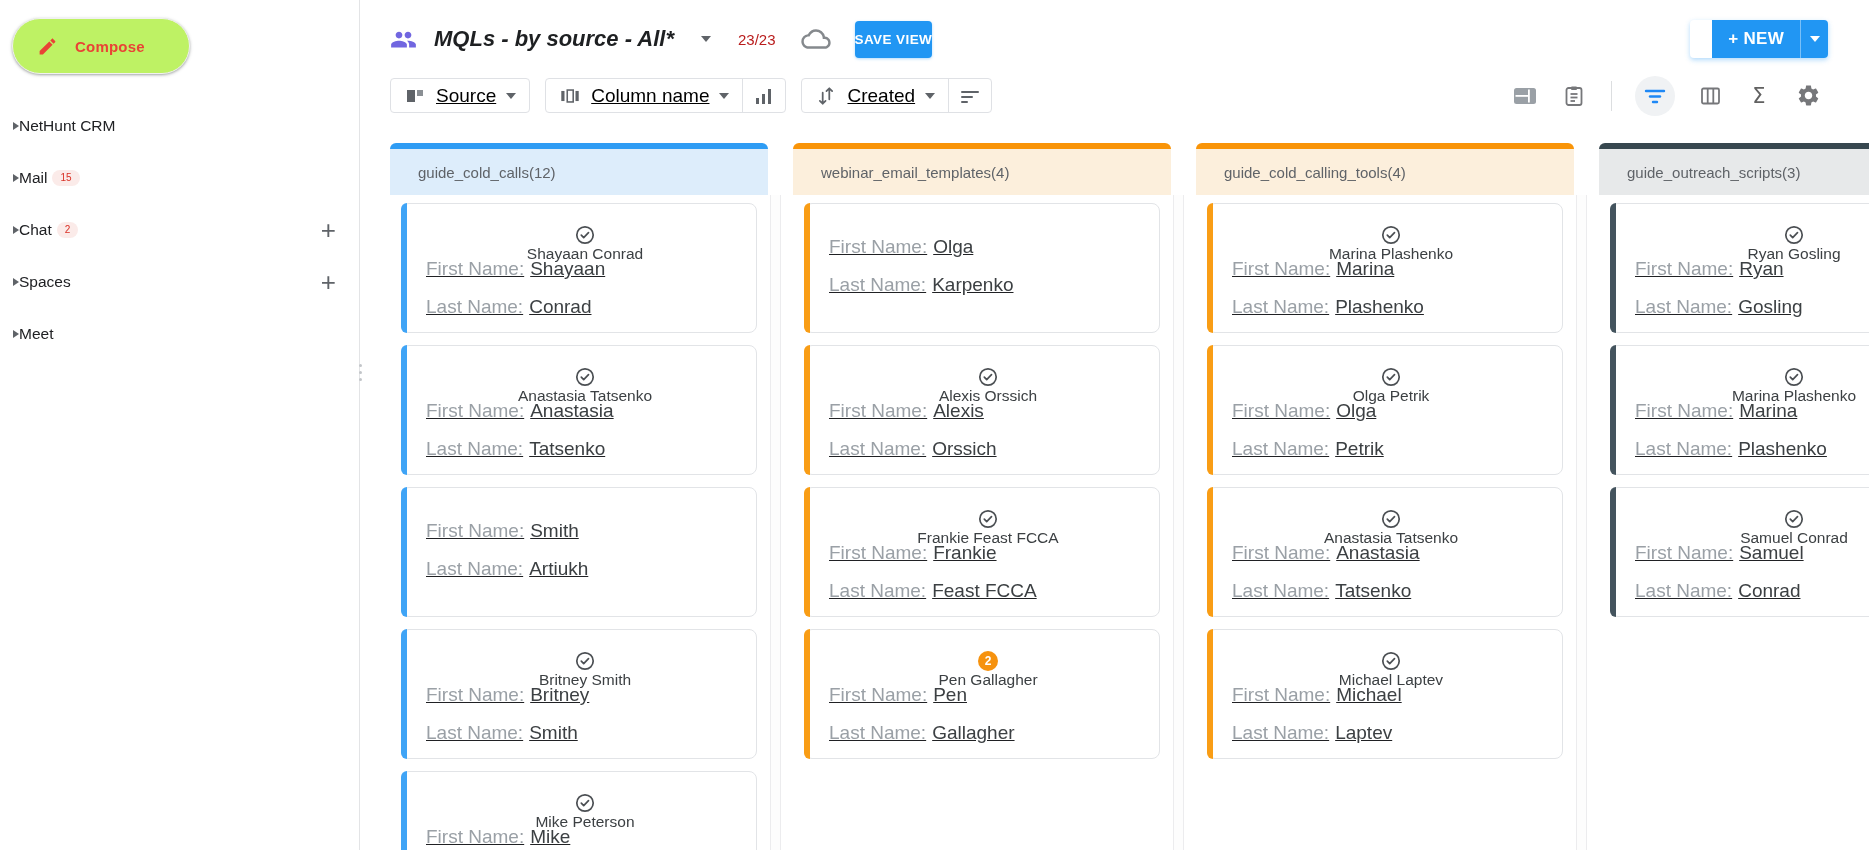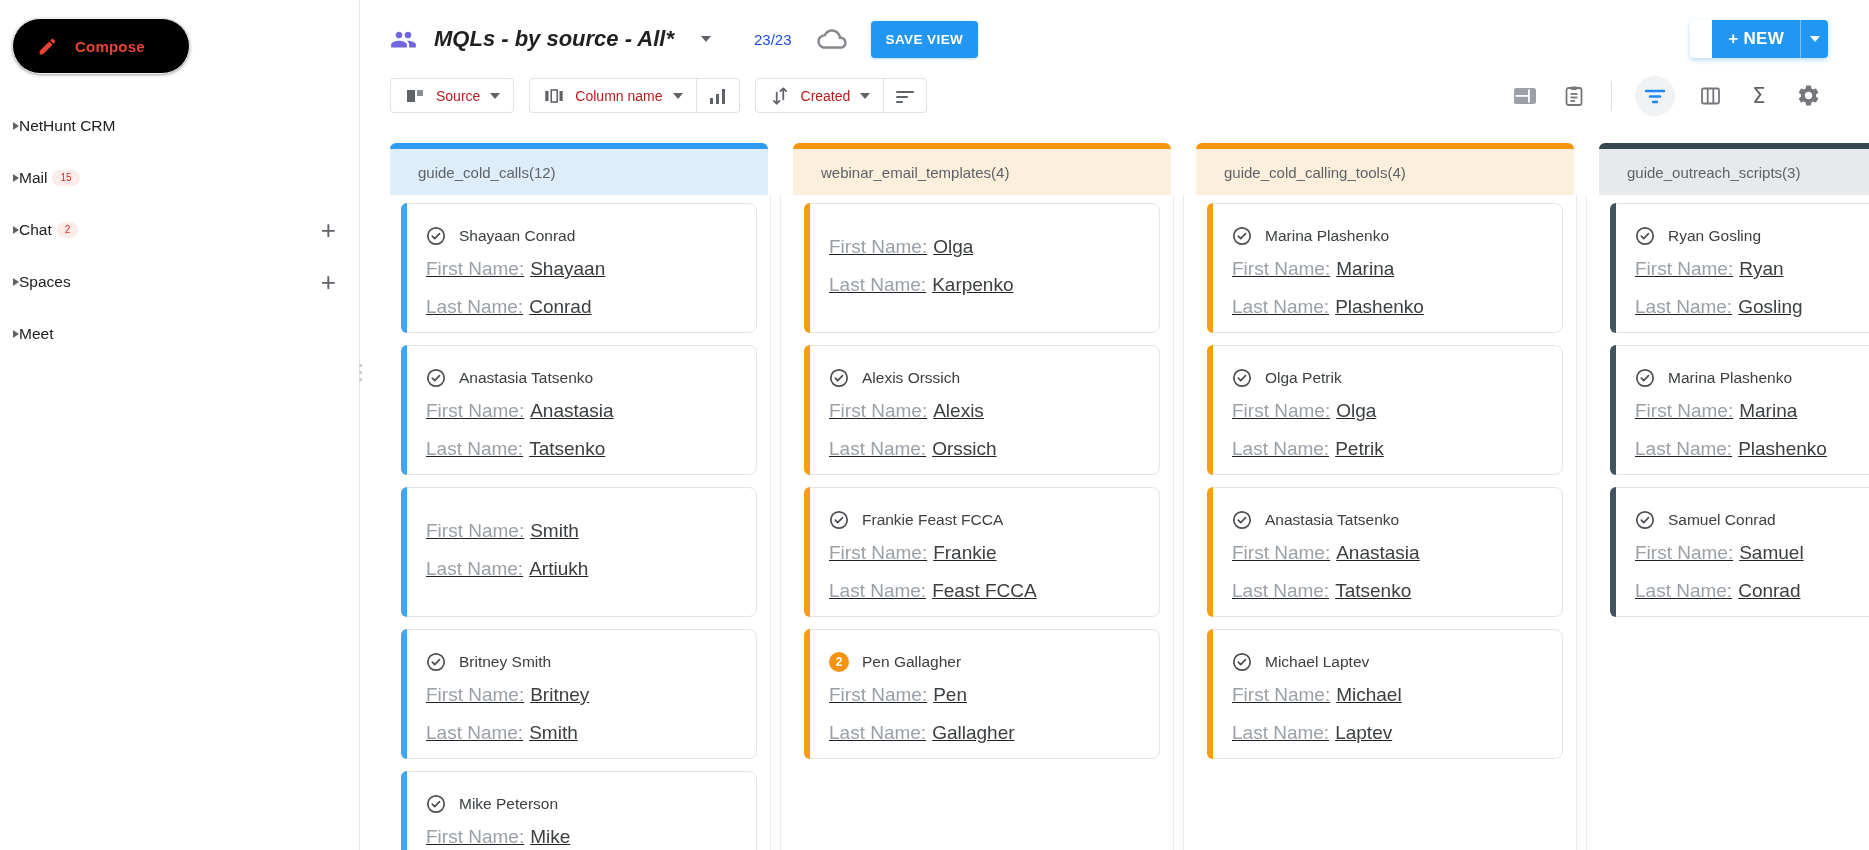--- a/index.html
+++ b/index.html
@@ -10,7 +10,7 @@
   
   .sidebar { width:360px; flex:none; border-right:1px solid #e3e4e6; position:relative; }
   .compose { margin:18px 0 0 12px; width:178px; height:56px; border-radius:28px;
-    background:#000000; border:1px solid #f1f1f1; display:flex; align-items:center;
+    background:#bef264; border:1px solid #f1f1f1; display:flex; align-items:center;
     gap:17px; padding-left:24px; cursor:pointer;
     box-shadow:0 1px 2px rgba(60,64,67,.3),0 1px 3px 1px rgba(60,64,67,.15); }
   .compose-label { font-size:15px; font-weight:700; color:var(--compose-red,#e94335); letter-spacing:.2px; }

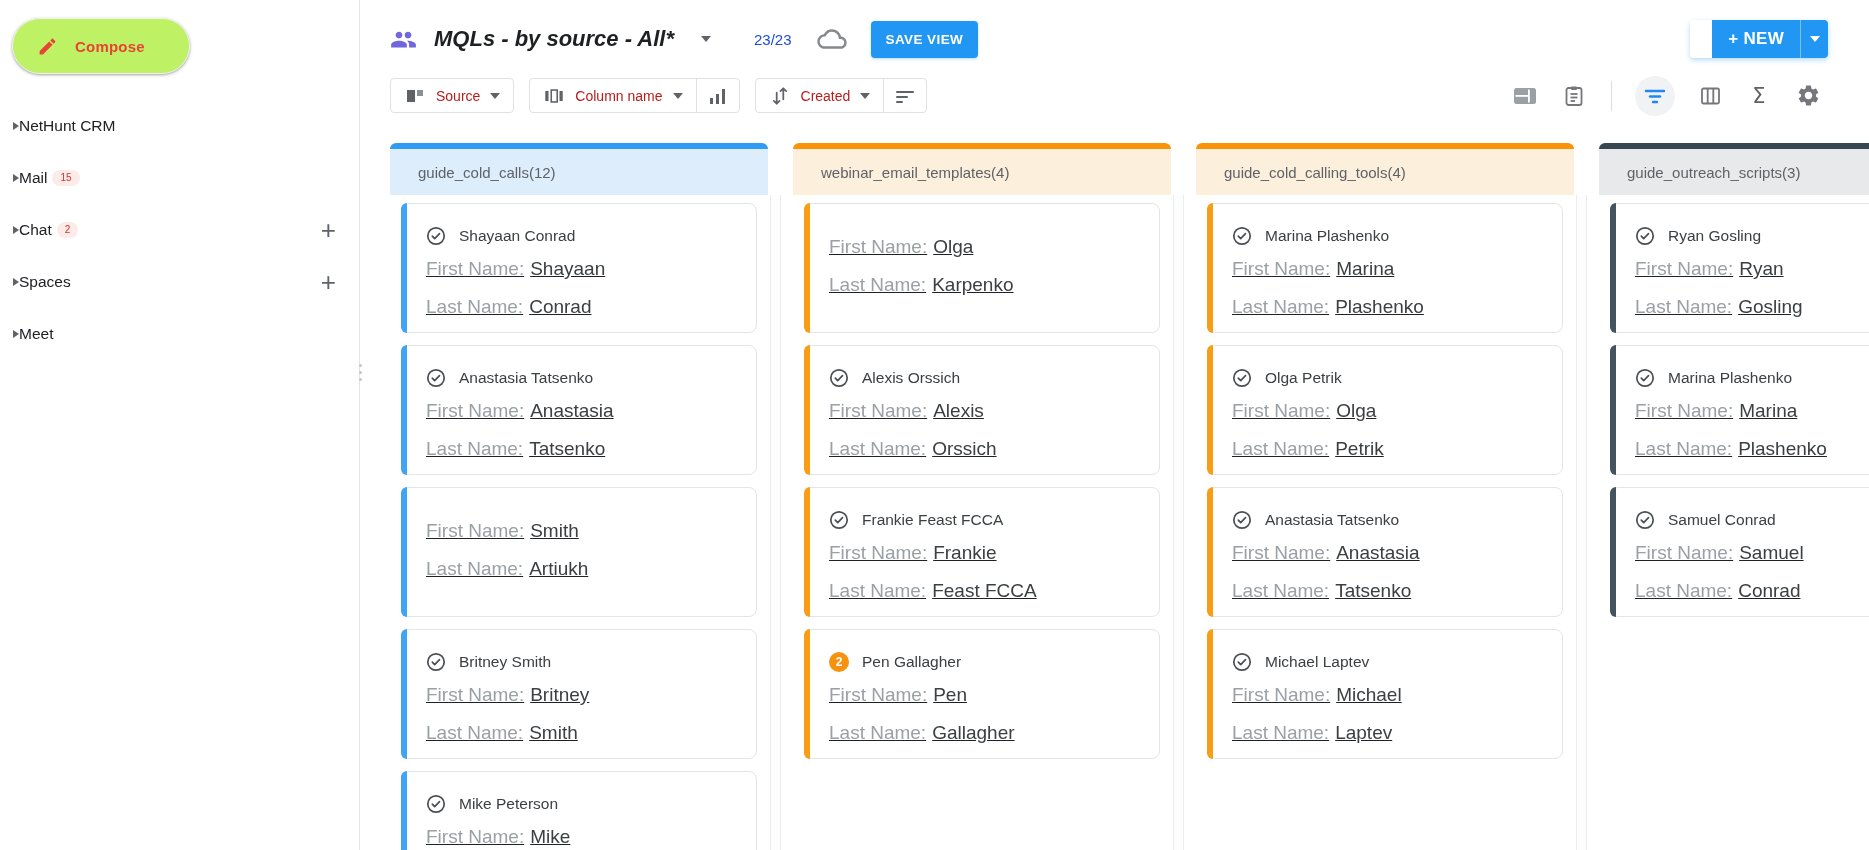--- a/index.html
+++ b/index.html
@@ -35,7 +35,7 @@
   .caret { width:0; height:0; border-left:5px solid transparent; border-right:5px solid transparent;
     border-top:6px solid #5f6368; }
   .title-caret { margin-left:27px; cursor:pointer; }
-  .record-count { margin-left:43px; font-size:15px; color:#1d4ed8;text-align:right; }
+  .record-count { margin-left:27px; font-size:15px; color:#b91c1c;text-align:right; }
   .cloud-icon { margin-left:25px; width:30px; height:22px; }
   .btn-primary { background:var(--primary,#2196f3); color:#fff; border:none; border-radius:4px; cursor:pointer; }
   .save-view { margin-left:24px; font-size:13.5px; font-weight:700; letter-spacing:.4px;

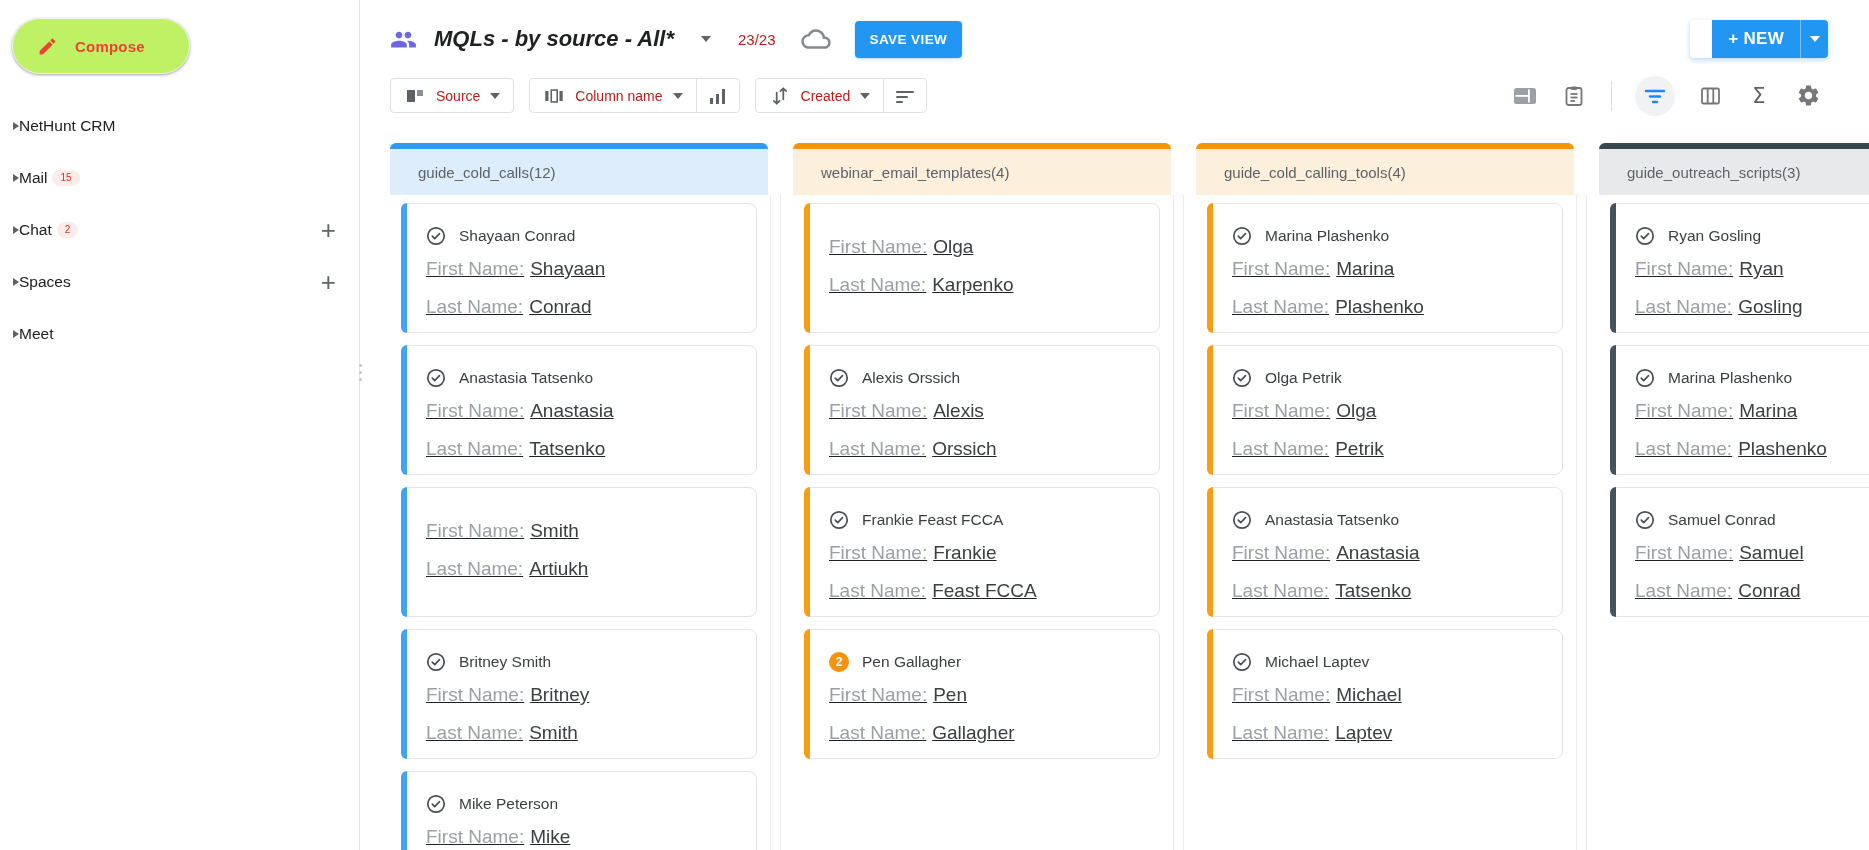--- a/index.html
+++ b/index.html
@@ -39,7 +39,7 @@
   .cloud-icon { margin-left:25px; width:30px; height:22px; }
   .btn-primary { background:var(--primary,#2196f3); color:#fff; border:none; border-radius:4px; cursor:pointer; }
   .save-view { margin-left:24px; font-size:13.5px; font-weight:700; letter-spacing:.4px;
-    padding:11px 15px; box-shadow:0 1px 3px rgba(33,150,243,.35); }
+    padding:11px 0; box-shadow:0 1px 3px rgba(33,150,243,.35); }
   .new-btn { margin-left:auto; display:flex; align-items:stretch; height:38px; border-radius:4px;
     overflow:hidden; box-shadow:0 2px 5px rgba(33,150,243,.35); }
   .new-main { display:flex; align-items:center; padding:4px 16px; font-size:17px; font-weight:700;

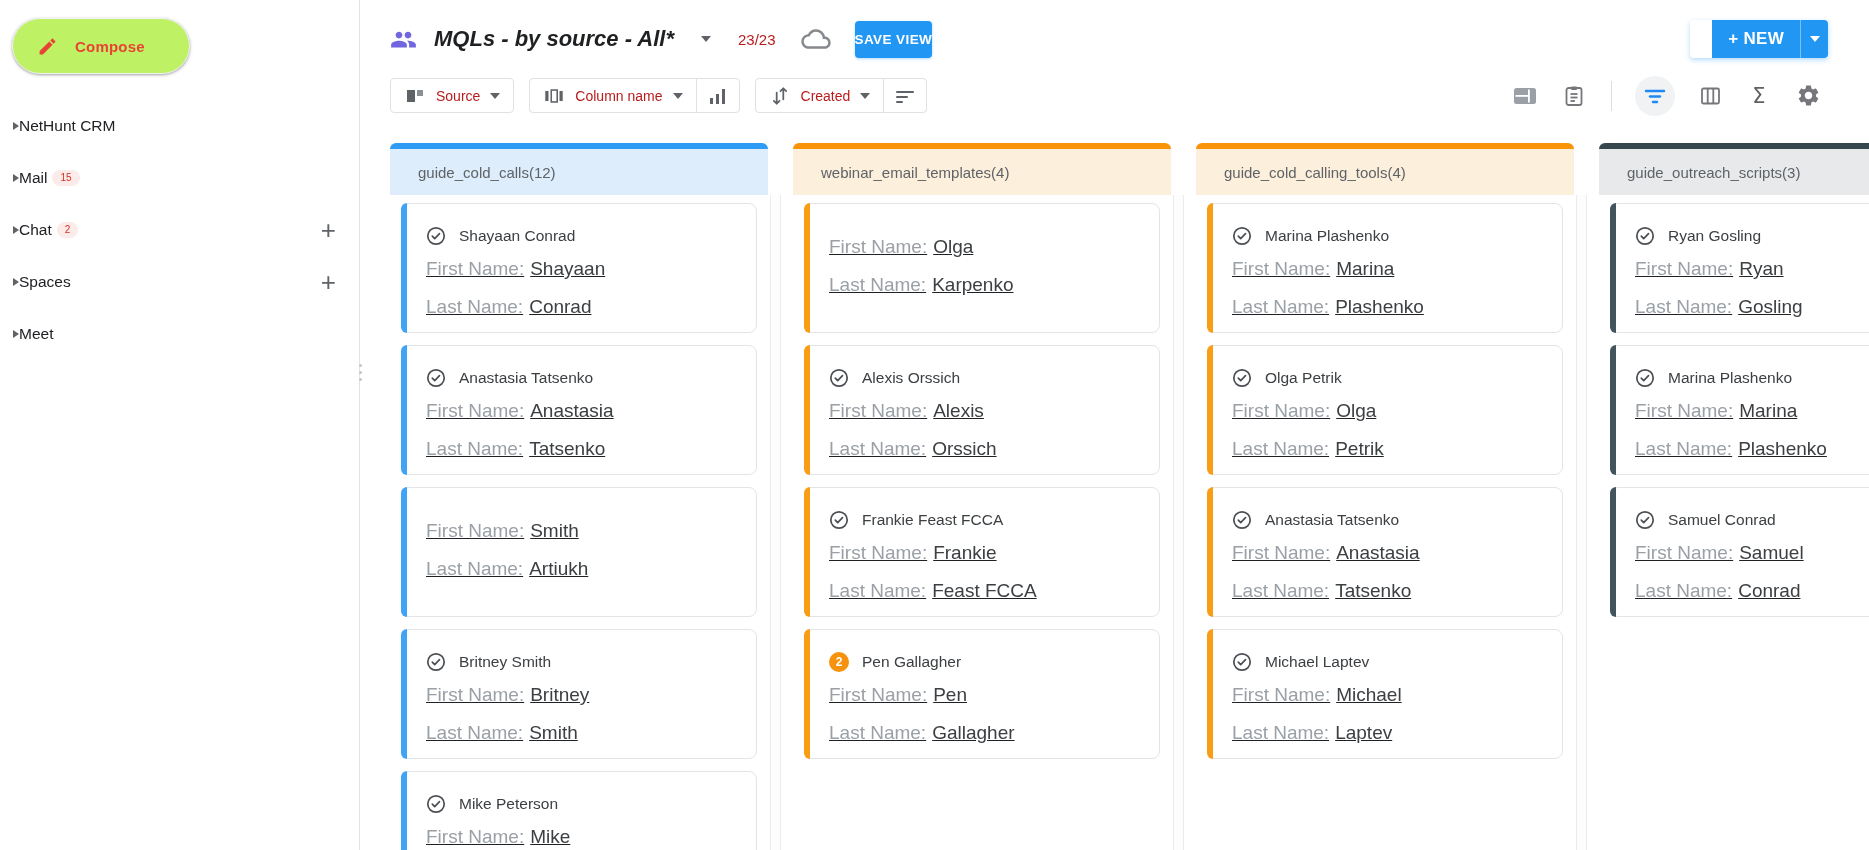--- a/index.html
+++ b/index.html
@@ -53,7 +53,7 @@
     border:1px solid #dfe1e5; border-radius:4px; margin-right:15px; cursor:pointer; }
   .tb-seg { display:flex; align-items:center; gap:10px; padding:0 13px; }
   .tb-seg + .tb-seg { border-left:1px solid #dfe1e5; padding:0 10px; }
-  .tb-label { font-size:14px; color:#b91c1c; }
+  .tb-label { font-size:19px; color:#000000;text-decoration:underline; }
   .tb-icon { width:22px; height:22px; flex:none; }
   .right-icons { margin-left:auto; display:flex; align-items:center; gap:21px; }
   .icon-btn { width:28px; height:28px; display:flex; align-items:center; justify-content:center; cursor:pointer; }

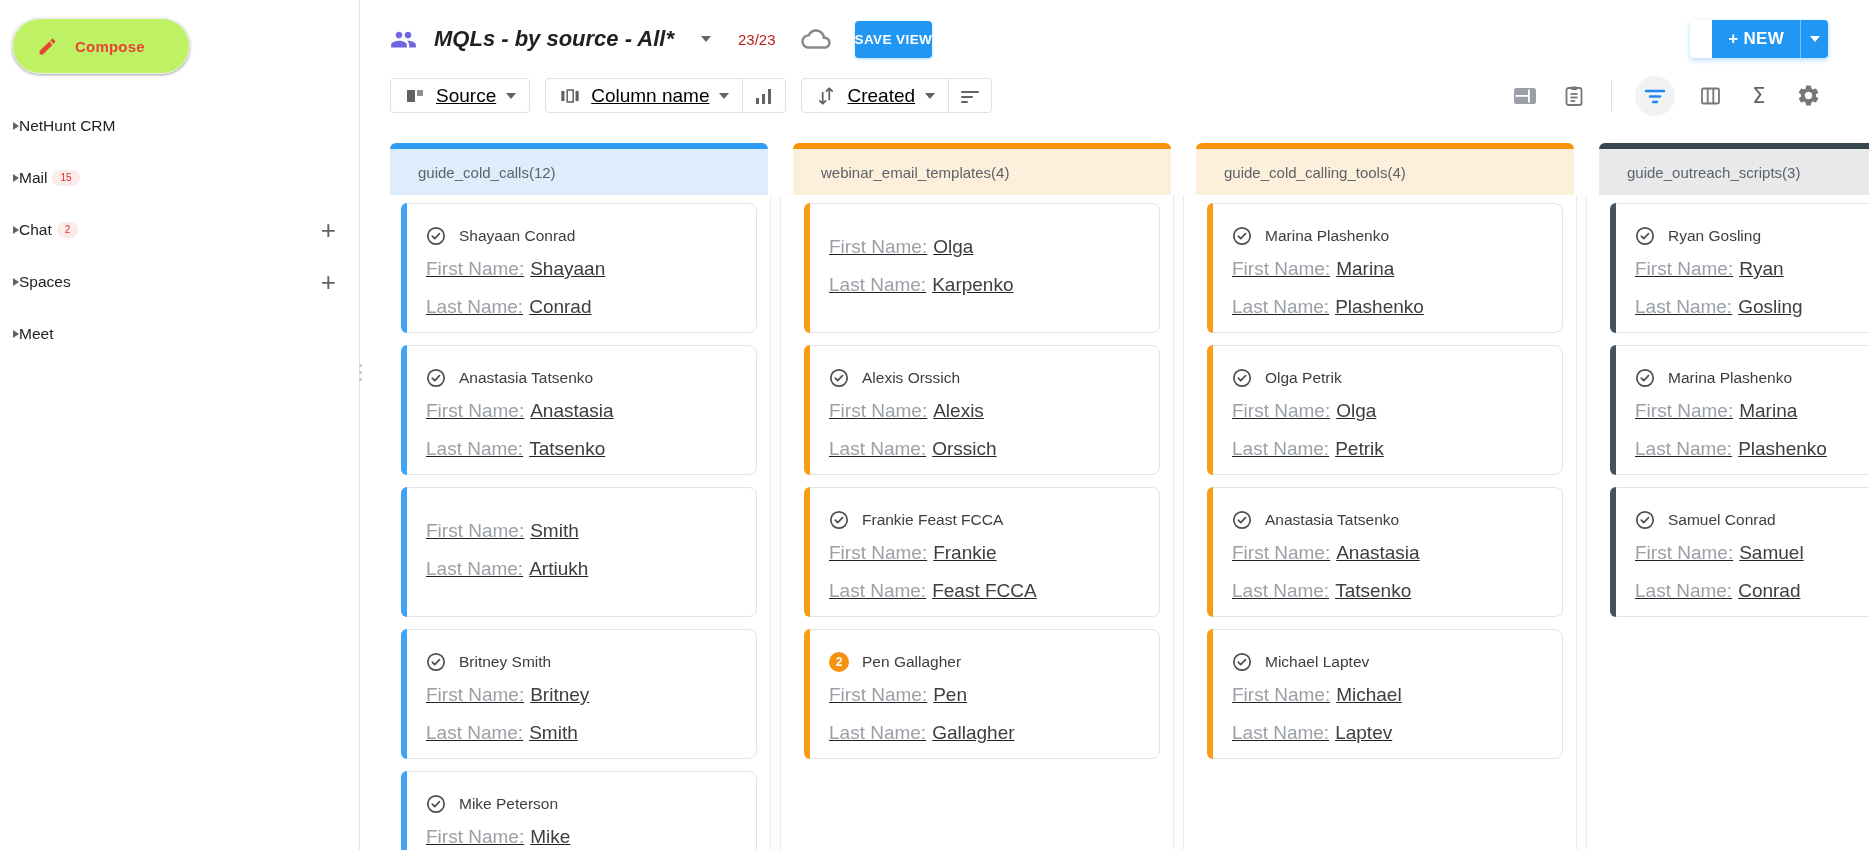--- a/index.html
+++ b/index.html
@@ -79,7 +79,7 @@
     border-radius:8px; margin-bottom:12px; padding:21px 12px 0 24px; cursor:pointer; }
   .card-accent { position:absolute; left:-1px; top:-1px; bottom:-1px; width:6px;
     background:var(--cbar); border-radius:7px 0 0 7px; }
-  .name-row { display:flex; align-items:center; gap:13px; height:22px; }
+  .name-row { display:flex; align-items:center; height:22px;flex-direction:column; }
   .check-icon { width:20px; height:20px; flex:none; }
   .badge-icon { width:20px; height:20px; flex:none; border-radius:50%;
     background:var(--badge-orange,#f6920e); color:#fff; font-size:12px; font-weight:700;

